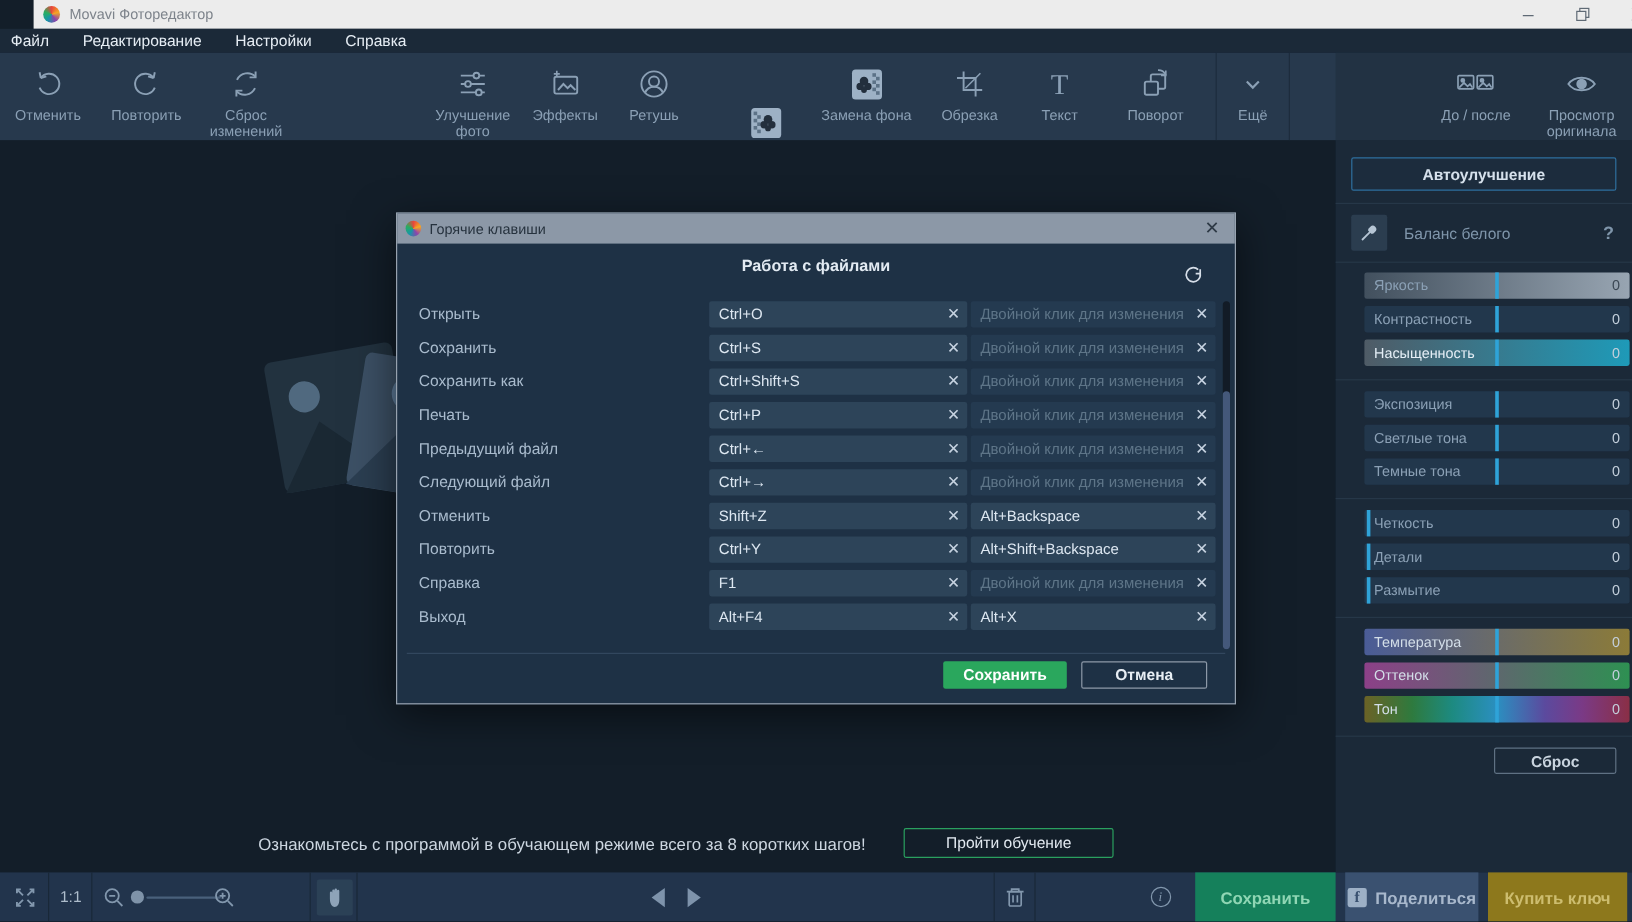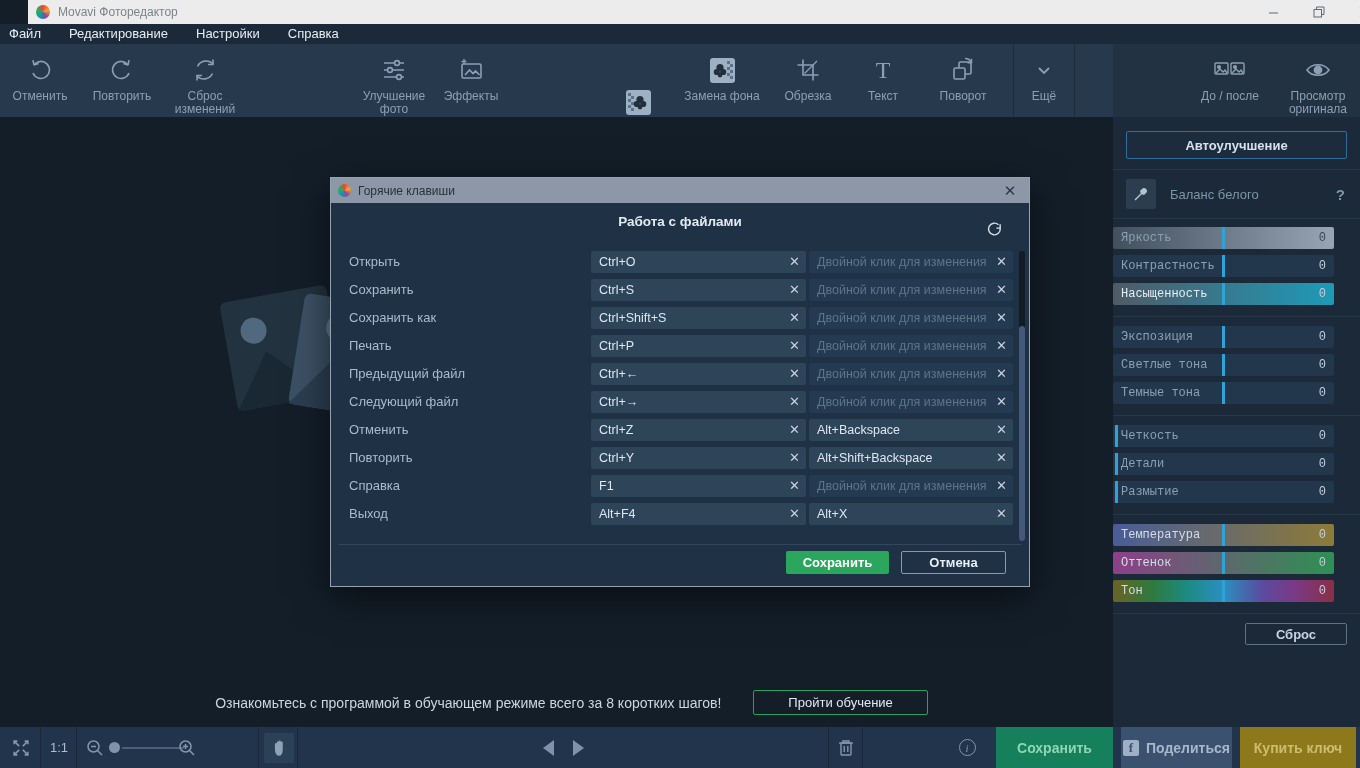--- a/index.html
+++ b/index.html
@@ -193,6 +193,16 @@
     </span>
     <span class="tb-label">Эффекты</span>
   </div>
+  <div class="tb-item" style="left:508px;width:74px;">
+    <span class="tb-icon">
+      <svg width="28" height="28" viewBox="0 0 28 28" fill="none" stroke="#8ba0b5" stroke-width="1.6">
+          <circle cx="14" cy="14" r="10.5"></circle>
+          <circle cx="14" cy="12" r="4.2"></circle>
+          <path d="M6.5 21.5 a8 8 0 0 1 15 0"></path>
+        </svg>
+    </span>
+    <span class="tb-label">Ретушь</span>
+  </div>
   <div class="tb-item" style="left:594px;width:88px;margin-top:32px;">
     <span class="tb-icon">
       <svg width="27" height="27" viewBox="0 0 27 27">

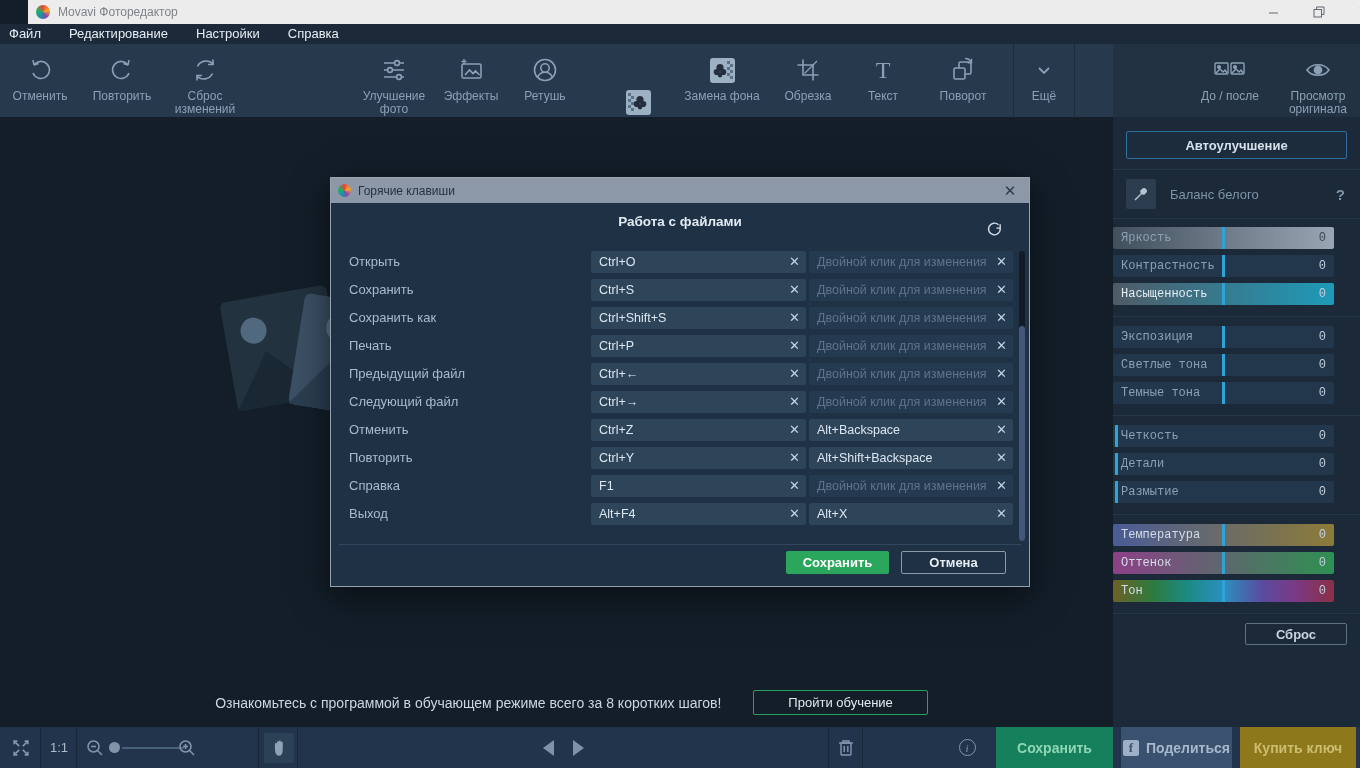--- a/index.html
+++ b/index.html
@@ -53,7 +53,7 @@
   .wb-label { color:#7f95aa; font-size:13px; margin-left:14px; }
   .wb-help { position:absolute; right:2px; color:#7f95aa; font-size:15px; font-weight:bold; }
 
-  .sl { position:absolute; left:0; width:221px; height:22px; background:#22374c; border-radius:2px;font-family:Liberation Mono, monospace; }
+  .sl { position:absolute; left:24px; width:221px; height:22px; background:#22374c; border-radius:2px; }
   .sl-label { position:absolute; left:8px; top:0; line-height:22px; font-size:12px; color:#8ba0b5; }
   .sl-value { position:absolute; right:8px; top:0; line-height:22px; font-size:12px; color:#c3cfdb; }
   .sl-handle { position:absolute; top:0; bottom:0; width:3px; background:#2fa3d8; }

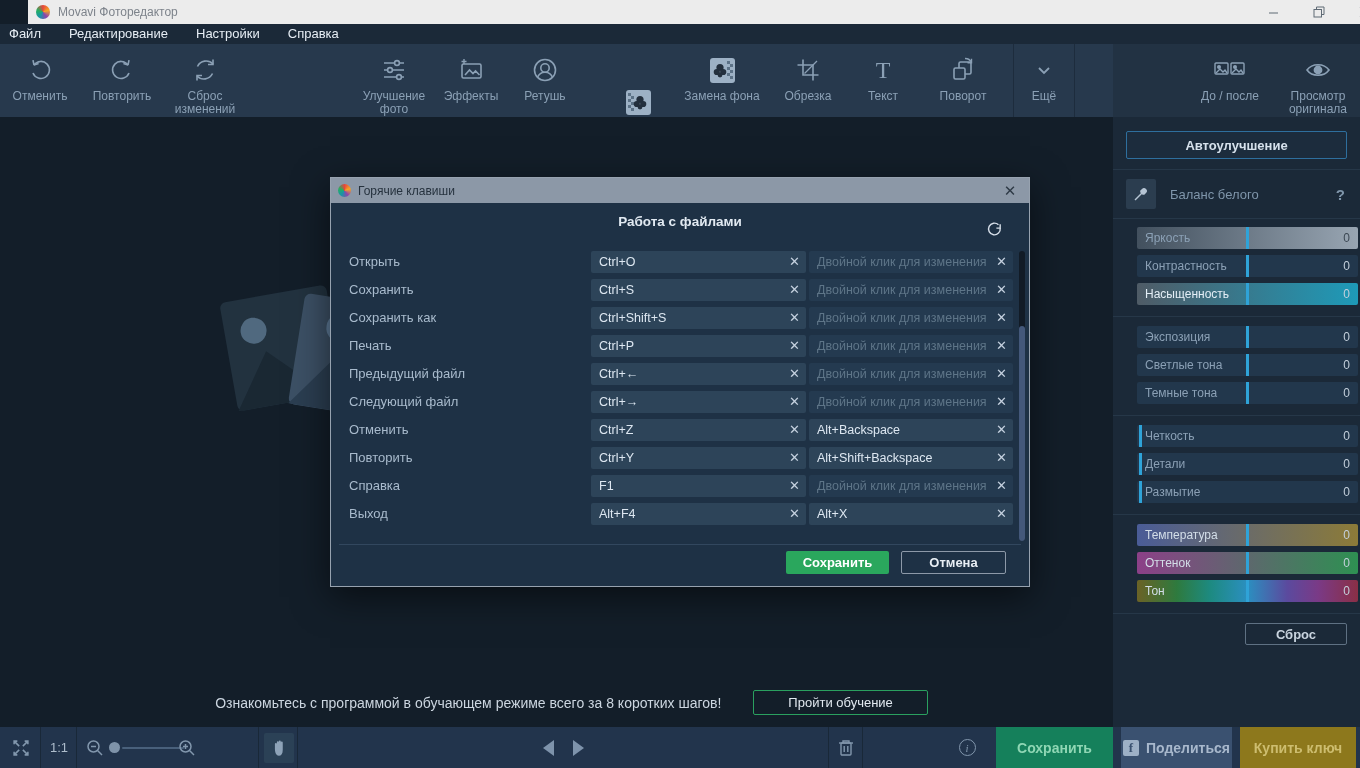--- a/index.html
+++ b/index.html
@@ -568,7 +568,7 @@
   <div class="hk-row" style="top:241px;">
     <span class="hk-label">Отменить</span>
     <div class="hk-input hk-in1">
-      <span class="hk-val">Ctrl+Z</span>
+      <span class="hk-val">Shift+Z</span>
       <span class="hk-x">✕</span>
     </div>
     <div class="hk-input hk-in2">

